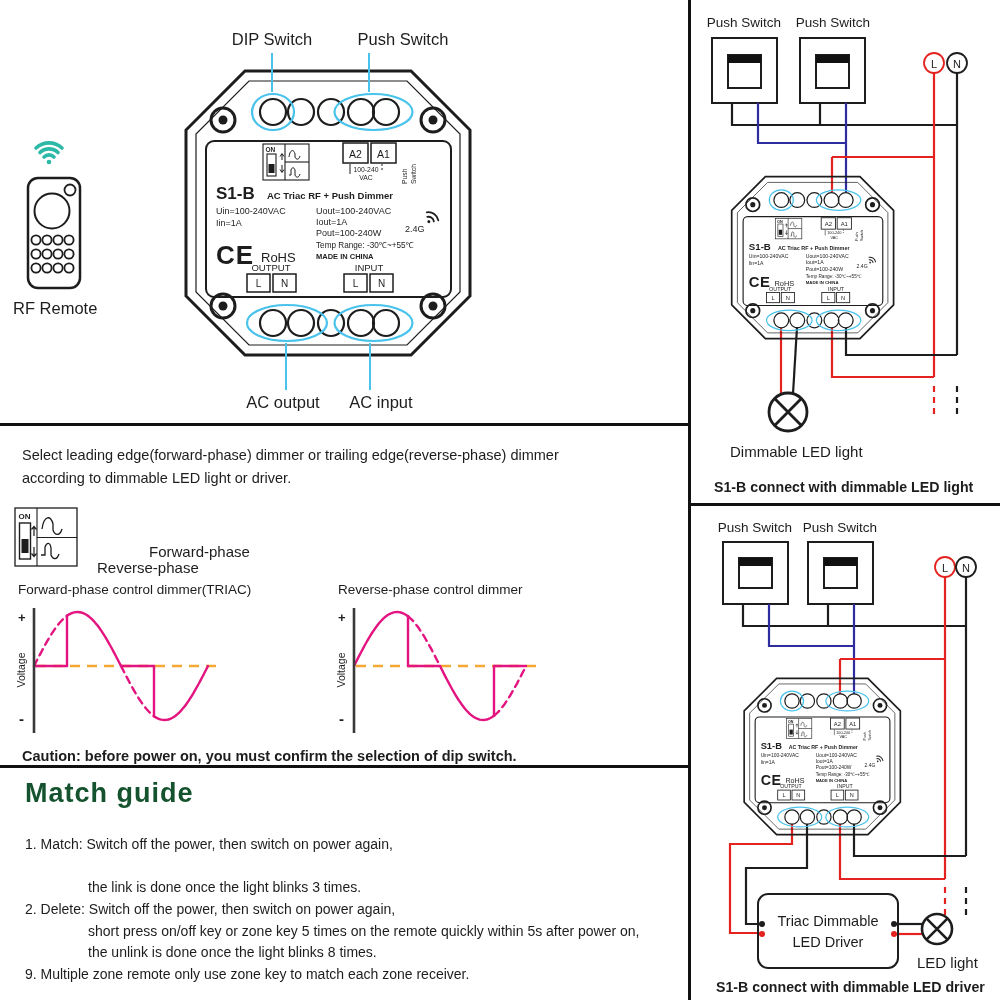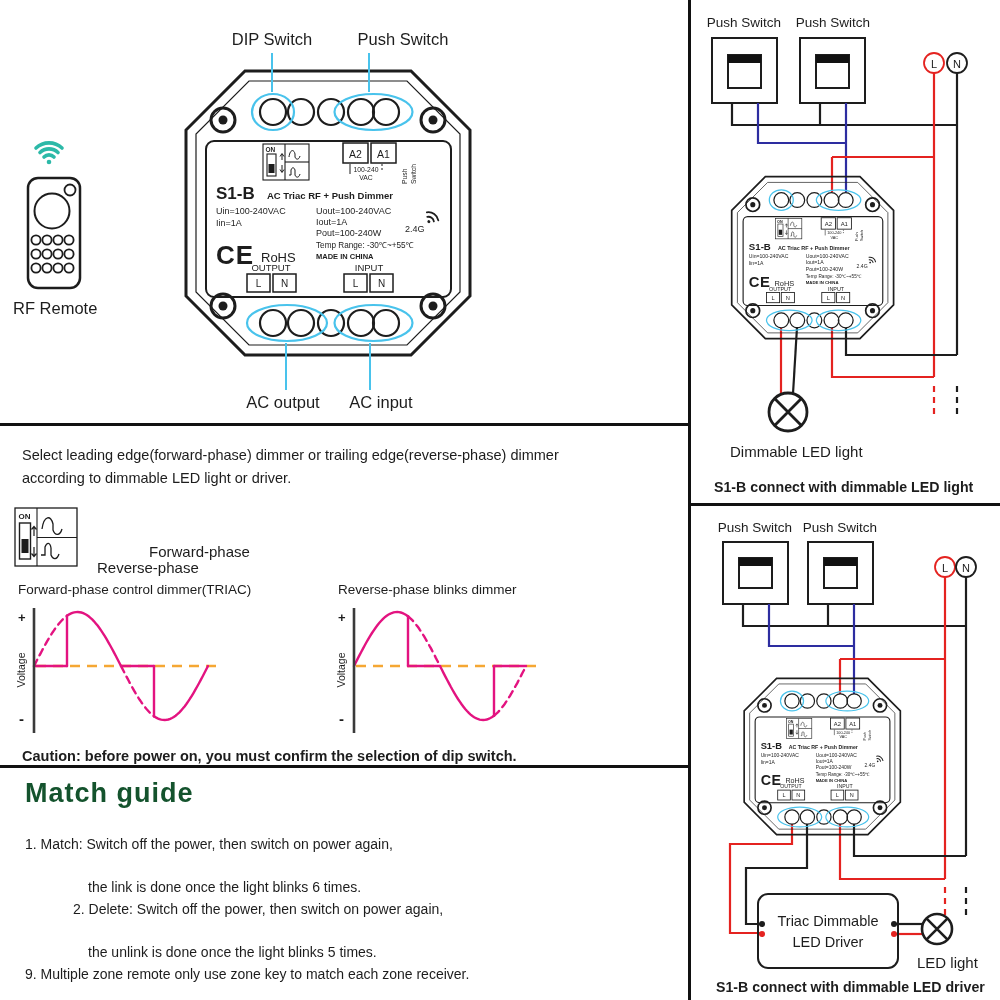--- a/index.html
+++ b/index.html
@@ -184,7 +184,7 @@
   <div class="phaselbl" style="left:113px;top:543px;margin-left:36px;">Forward-phase</div>
 
   <div class="charttitle" style="left:18px;top:582px;">Forward-phase control dimmer(TRIAC)</div>
-  <div class="charttitle" style="left:338px;top:582px;">Reverse-phase blinks dimmer</div>
+  <div class="charttitle" style="left:338px;top:582px;">Reverse-phase control dimmer</div>
 
   <svg class="abs" style="left:14px;top:600px;" width="320" height="150">
     <g id="fwd-curves">

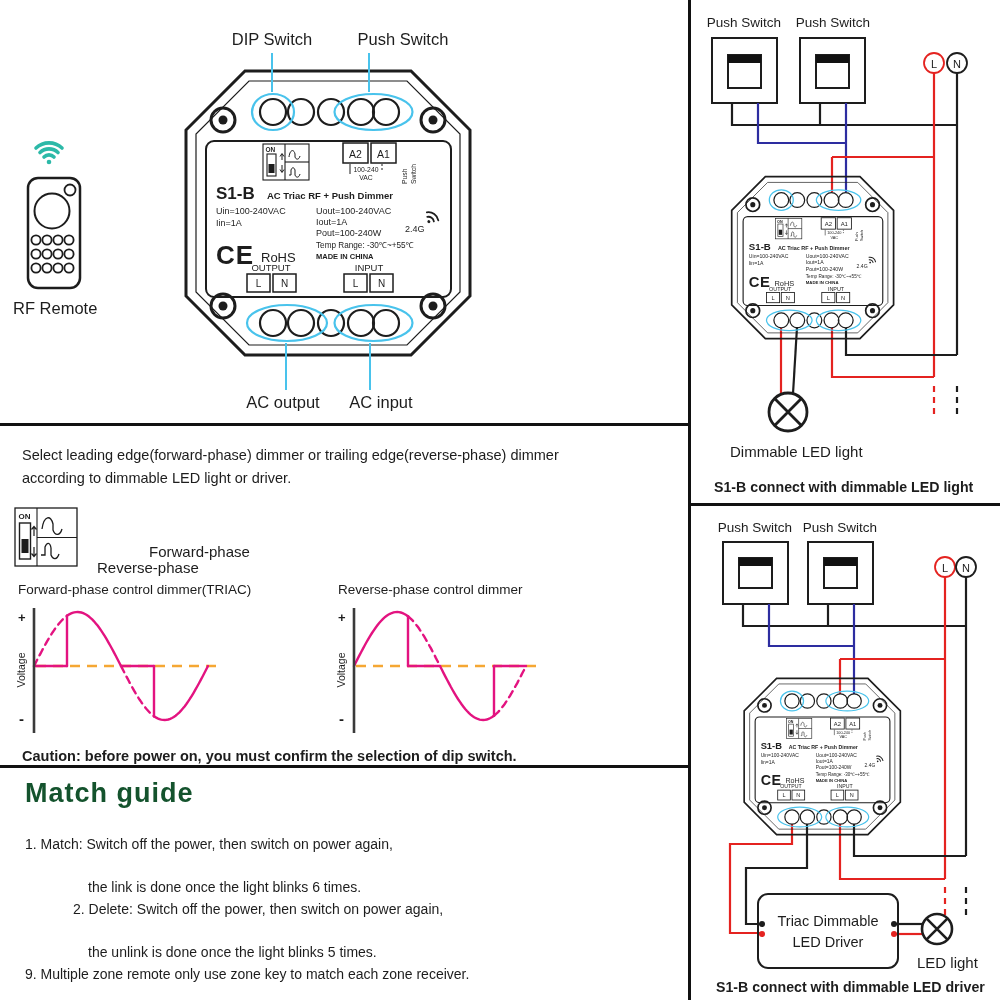--- a/index.html
+++ b/index.html
@@ -226,7 +226,7 @@
 
   <div class="mg-title" style="left:25px;top:778px;">Match guide</div>
   <div class="mg-line" style="left:25px;top:836px;">1. Match: Switch off the power, then switch on power again,</div>
-  <div class="mg-line" style="left:88px;top:879px;">the link is done once the light blinks 6 times.</div>
+  <div class="mg-line" style="left:88px;top:879px;">the link is done once the light blinks 3 times.</div>
   <div class="mg-line" style="left:25px;top:901px;margin-left:48px;">2. Delete: Switch off the power, then switch on power again,</div>
   <div class="mg-line" style="left:88px;top:944px;">the unlink is done once the light blinks 5 times.</div>
   <div class="mg-line" style="left:25px;top:966px;">9. Multiple zone remote only use zone key to match each zone receiver.</div>

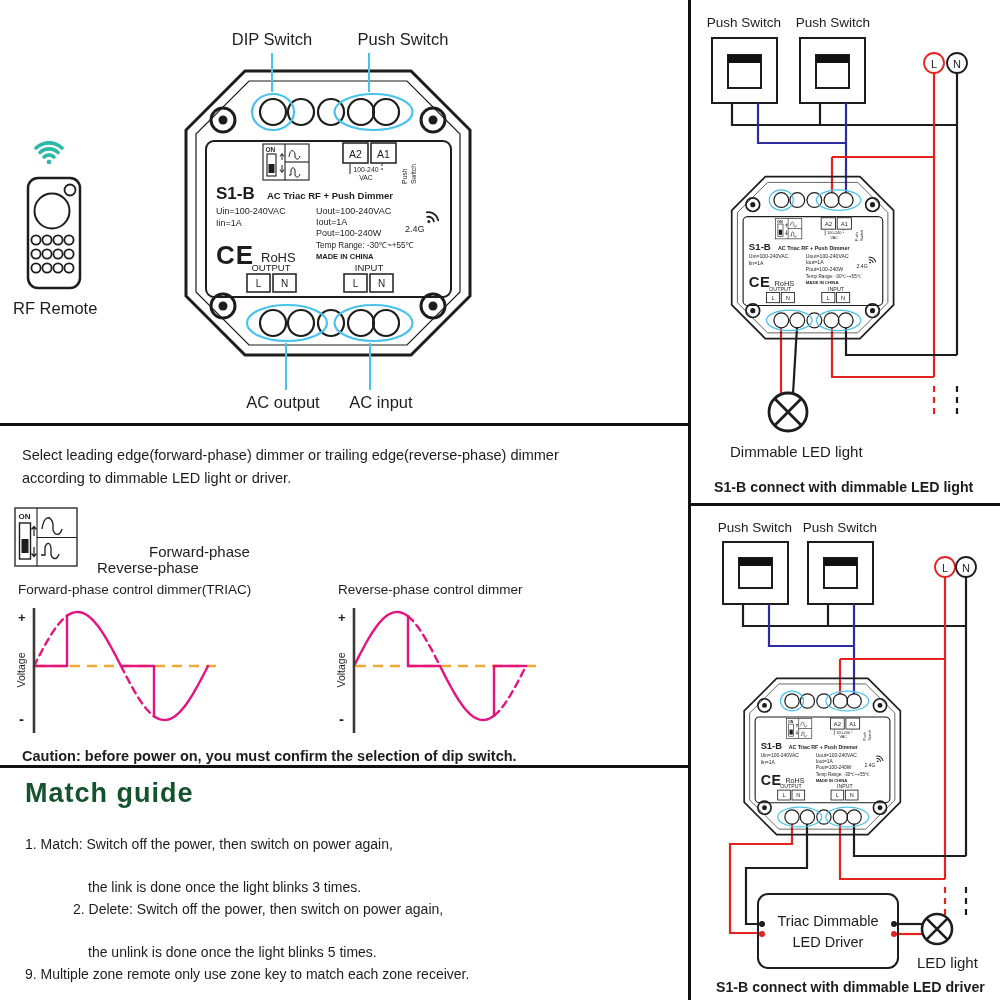--- a/index.html
+++ b/index.html
@@ -227,7 +227,7 @@
   <div class="mg-title" style="left:25px;top:778px;">Match guide</div>
   <div class="mg-line" style="left:25px;top:836px;">1. Match: Switch off the power, then switch on power again,</div>
   <div class="mg-line" style="left:88px;top:879px;">the link is done once the light blinks 3 times.</div>
-  <div class="mg-line" style="left:25px;top:901px;margin-left:48px;">2. Delete: Switch off the power, then switch on power again,</div>
+  <div class="mg-line" style="left:25px;top:901px;">2. Delete: Switch off the power, then switch on power again,</div>
   <div class="mg-line" style="left:88px;top:944px;">the unlink is done once the light blinks 5 times.</div>
   <div class="mg-line" style="left:25px;top:966px;">9. Multiple zone remote only use zone key to match each zone receiver.</div>
 

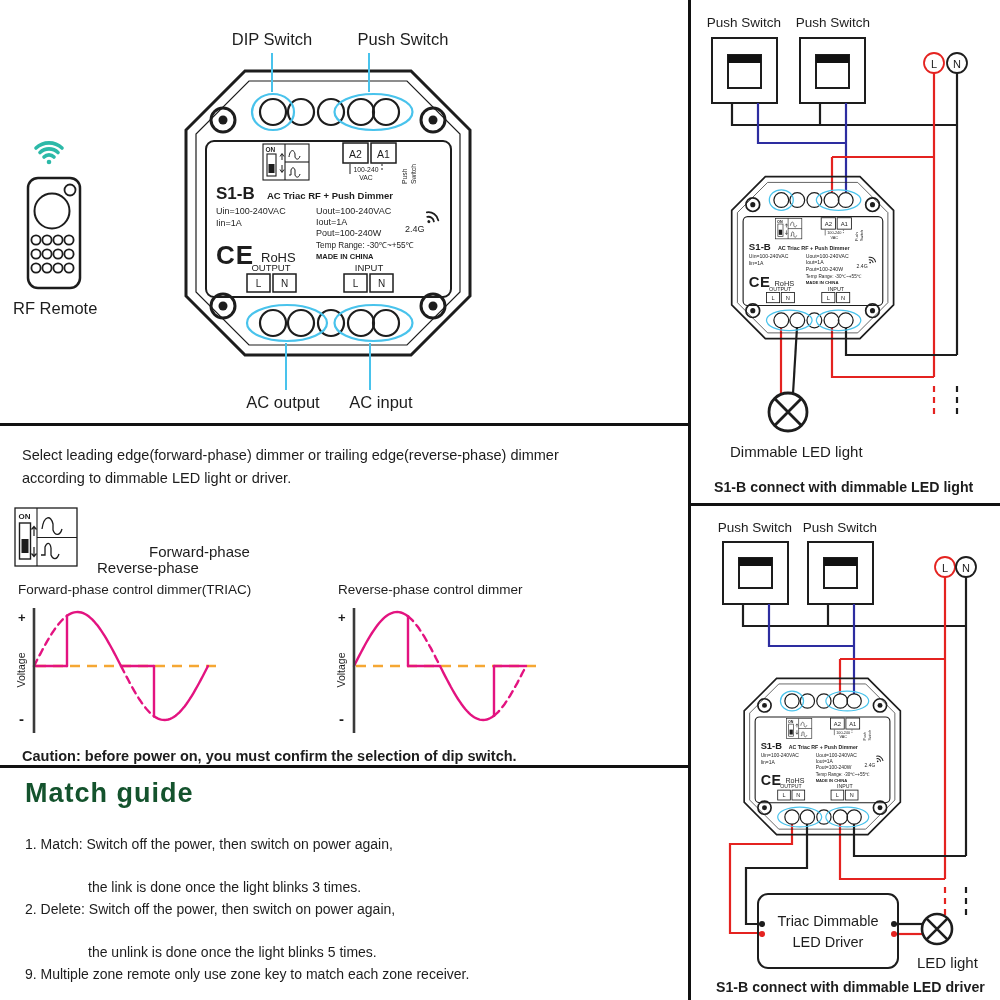--- a/index.html
+++ b/index.html
@@ -228,6 +228,7 @@
   <div class="mg-line" style="left:25px;top:836px;">1. Match: Switch off the power, then switch on power again,</div>
   <div class="mg-line" style="left:88px;top:879px;">the link is done once the light blinks 3 times.</div>
   <div class="mg-line" style="left:25px;top:901px;">2. Delete: Switch off the power, then switch on power again,</div>
+  <div class="mg-line" style="left:88px;top:923px;">short press on/off key or zone key 5 times on the remote quickly within 5s after power on,</div>
   <div class="mg-line" style="left:88px;top:944px;">the unlink is done once the light blinks 5 times.</div>
   <div class="mg-line" style="left:25px;top:966px;">9. Multiple zone remote only use zone key to match each zone receiver.</div>
 

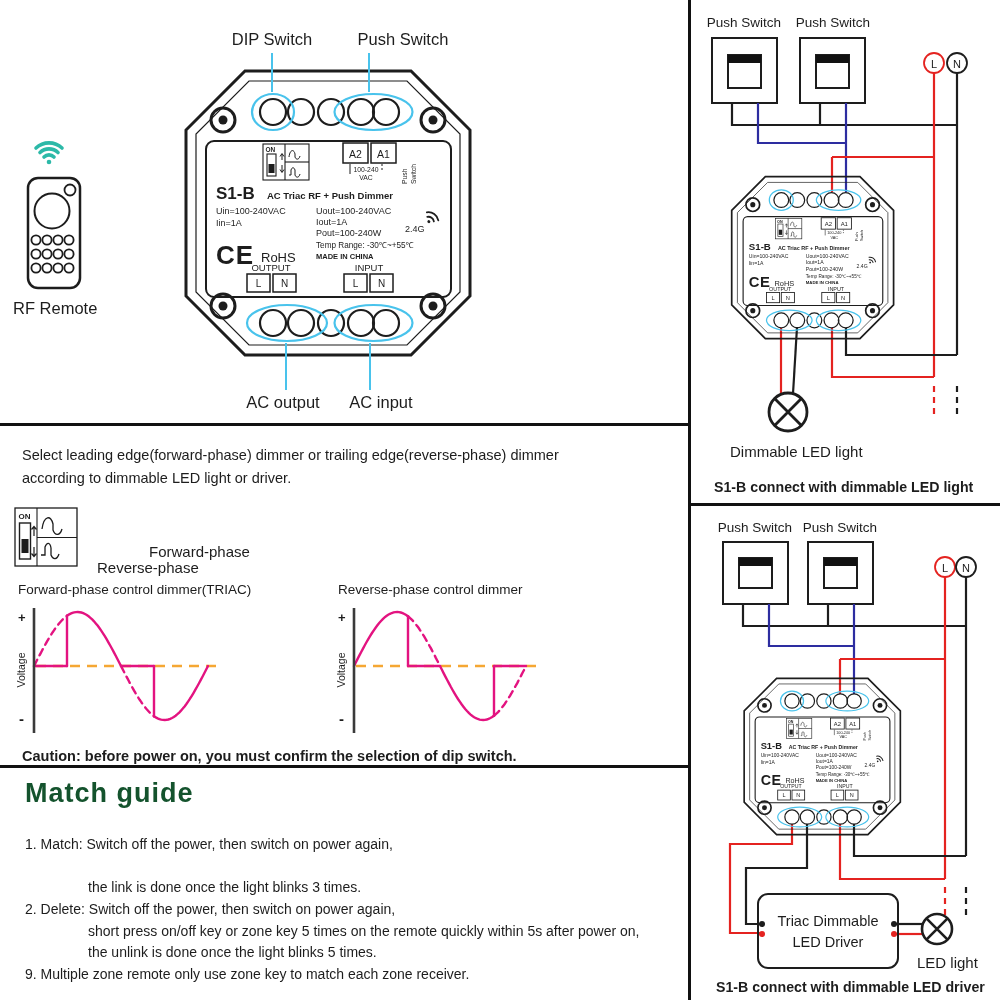--- a/index.html
+++ b/index.html
@@ -229,7 +229,7 @@
   <div class="mg-line" style="left:88px;top:879px;">the link is done once the light blinks 3 times.</div>
   <div class="mg-line" style="left:25px;top:901px;">2. Delete: Switch off the power, then switch on power again,</div>
   <div class="mg-line" style="left:88px;top:923px;">short press on/off key or zone key 5 times on the remote quickly within 5s after power on,</div>
-  <div class="mg-line" style="left:88px;top:944px;">the unlink is done once the light blinks 5 times.</div>
+  <div class="mg-line" style="left:88px;top:944px;">the unlink is done once the light blinks 8 times.</div>
   <div class="mg-line" style="left:25px;top:966px;">9. Multiple zone remote only use zone key to match each zone receiver.</div>
 
   <svg class="abs" style="left:688px;top:0;" width="312" height="503">

